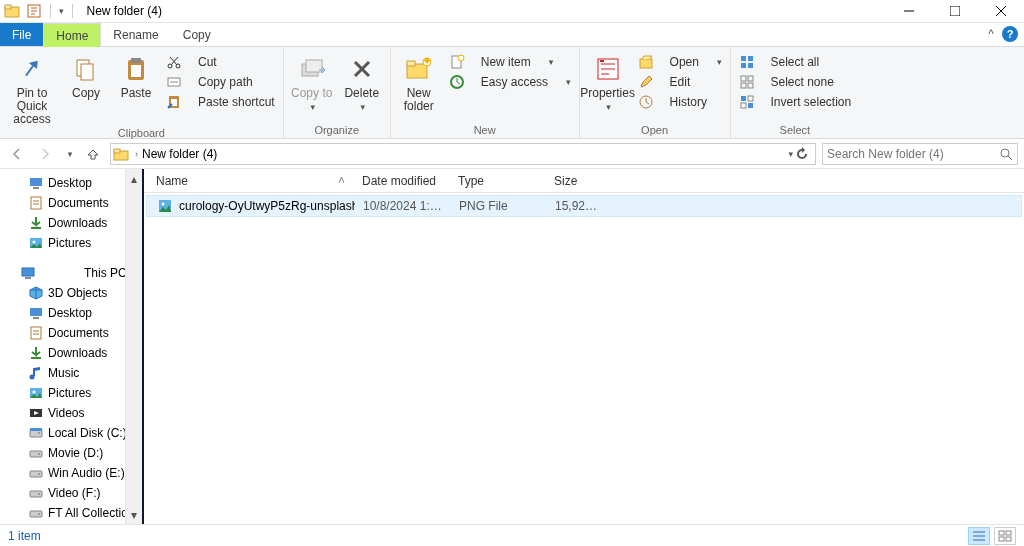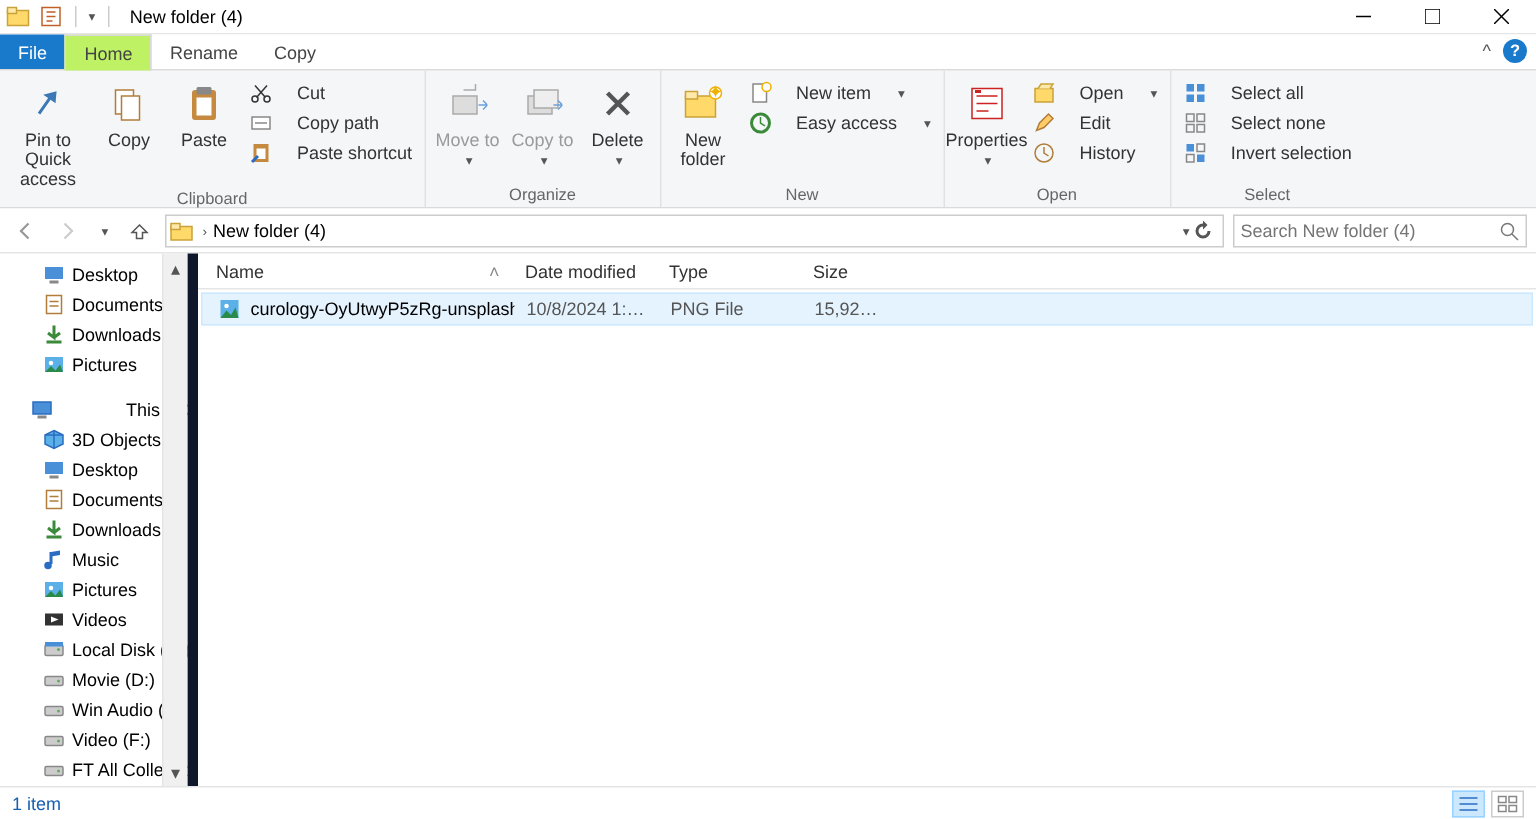--- a/index.html
+++ b/index.html
@@ -190,16 +190,6 @@
         <span class="icn">
             <svg width="26" height="26">
               <rect x="3" y="8" width="16" height="12" fill="#ddd" stroke="#aaa"></rect>
-              <path d="M10 4 L18 4 L18 0" fill="none" stroke="#aaa"></path>
-              <path d="M20 14 L26 14 L23 11 M26 14 L23 17" fill="none" stroke="#6aa0da"></path>
-            </svg>
-          </span>
-        <span><span>Move to</span> <span class="chev">▾</span></span>
-      </div>
-      <div class="bigbtn dimmed">
-        <span class="icn">
-            <svg width="26" height="26">
-              <rect x="3" y="8" width="16" height="12" fill="#ddd" stroke="#aaa"></rect>
               <rect x="7" y="4" width="16" height="12" fill="#eee" stroke="#aaa"></rect>
               <path d="M20 14 L26 14 L23 11 M26 14 L23 17" fill="none" stroke="#6aa0da"></path>
             </svg>

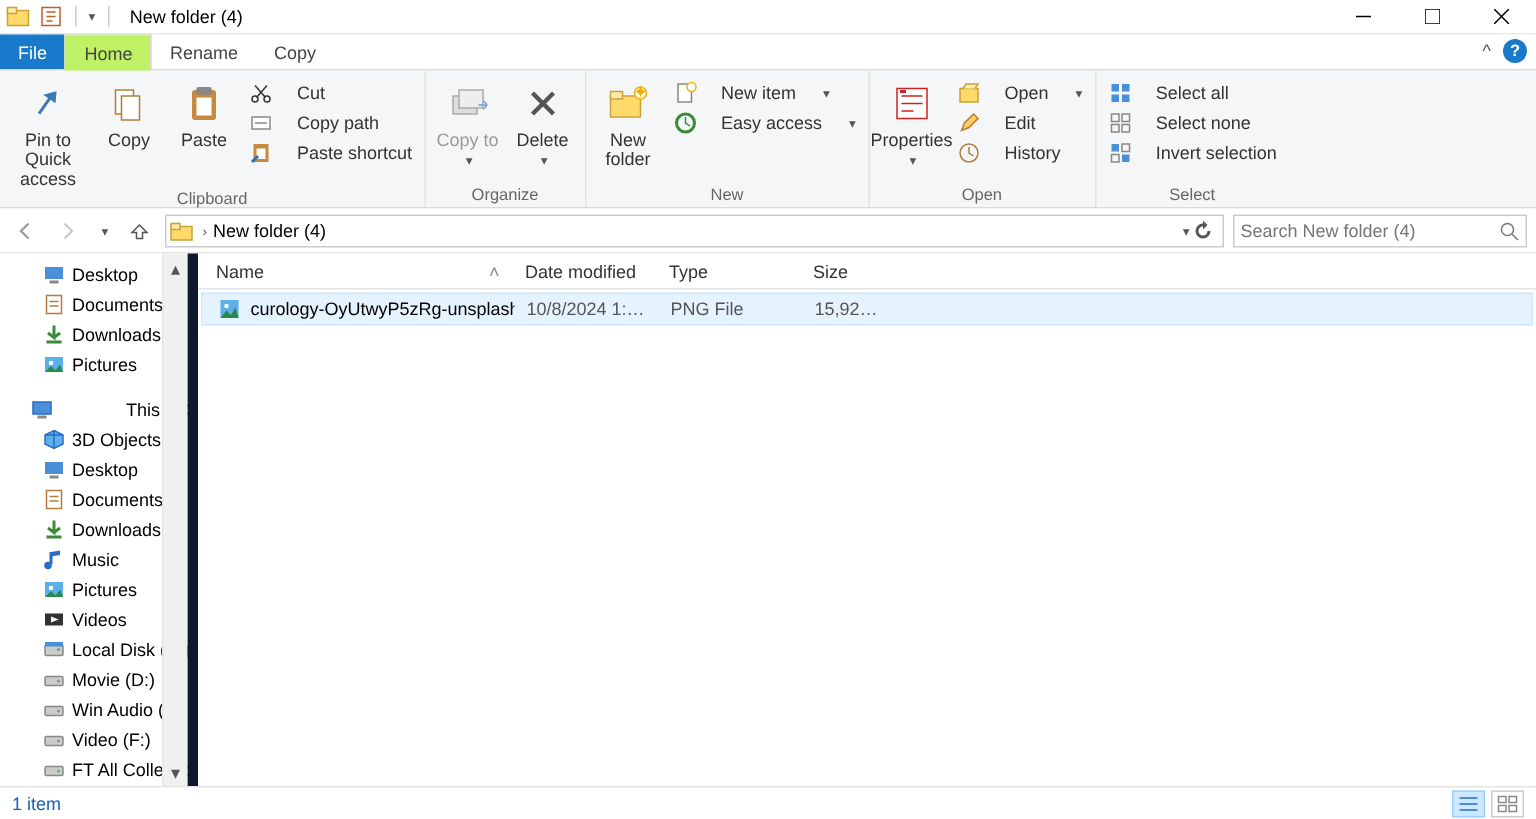--- a/index.html
+++ b/index.html
@@ -35,7 +35,7 @@
 .searchbox { width:196px; height:22px; border:1px solid #ccc; display:flex; align-items:center; padding:0 4px; color:#777; gap:4px;}
 .searchbox input { border:none; outline:none; flex:1; font-size:12px; color:#333; background:transparent;}
 .main { flex:1; display:flex; min-height:0;}
-.navpane { width:132px; border-right:7px solid #0f172a; overflow:hidden; position:relative; padding-top:4px;}
+.navpane { width:144px; border-right:2px solid #0f172a; overflow:hidden; position:relative; padding-top:4px;}
 .navitem { display:flex; align-items:center; gap:4px; padding:2px 4px 2px 20px; color:#000; white-space:nowrap;}
 .navitem.q { padding-left:20px;gap:48px;}
 .navitem.l2 { padding-left:28px;}

